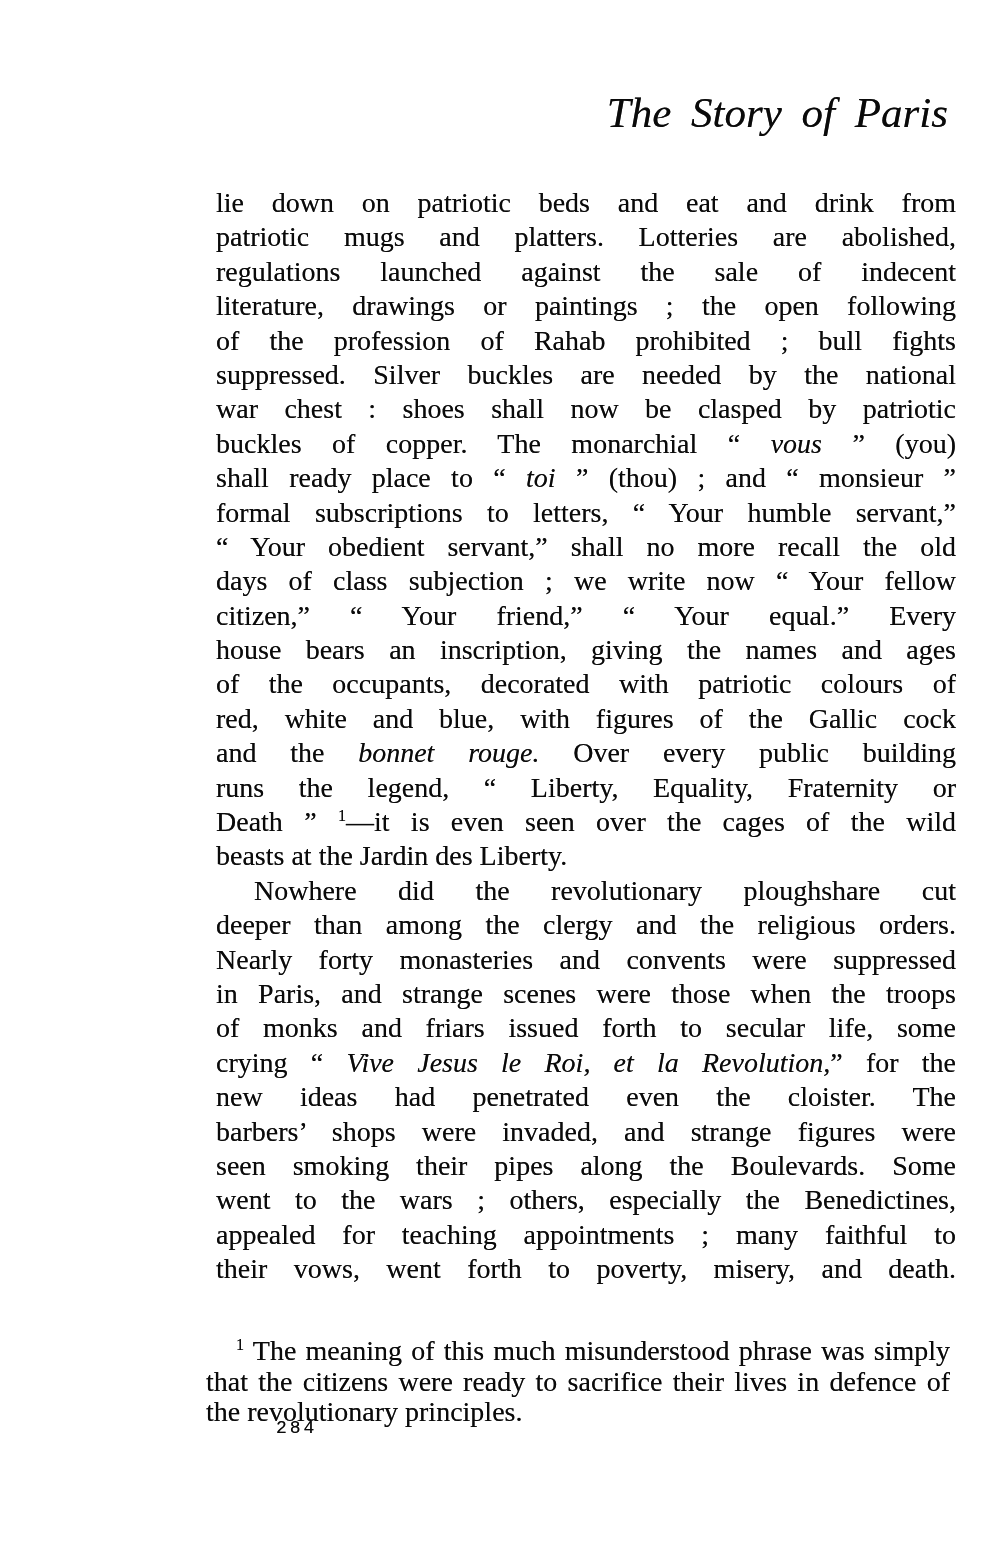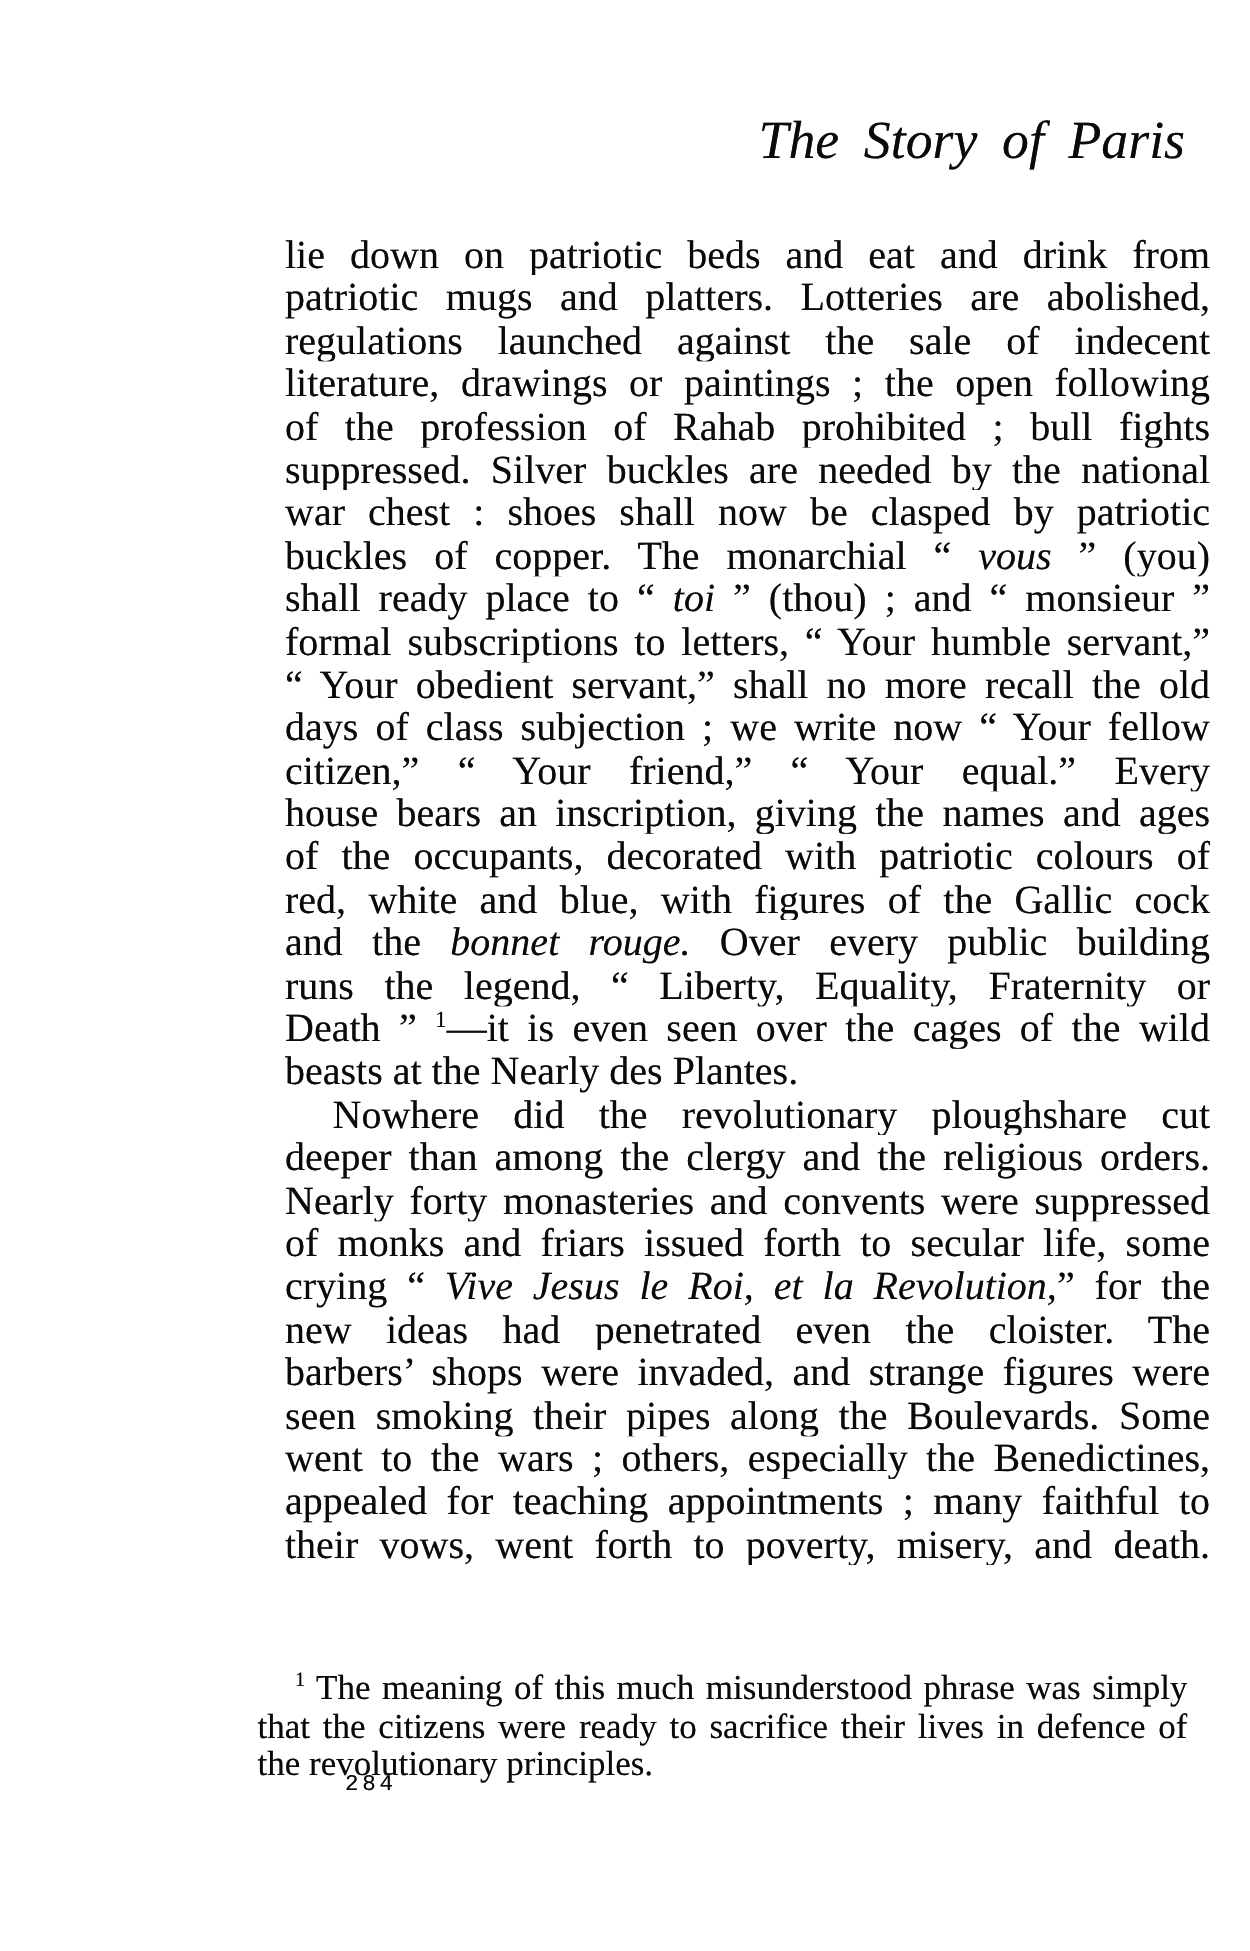--- a/index.html
+++ b/index.html
@@ -25,10 +25,10 @@
   }
   .body-block {
     position: absolute;
-    left: 228px;
+    left: 216px;
     top: 186px;
     width: 740px;
-    font-size: 32px;
+    font-size: 28px;
     text-shadow: 0 0 0.5px rgba(0,0,0,0.6);
   }
   .line {

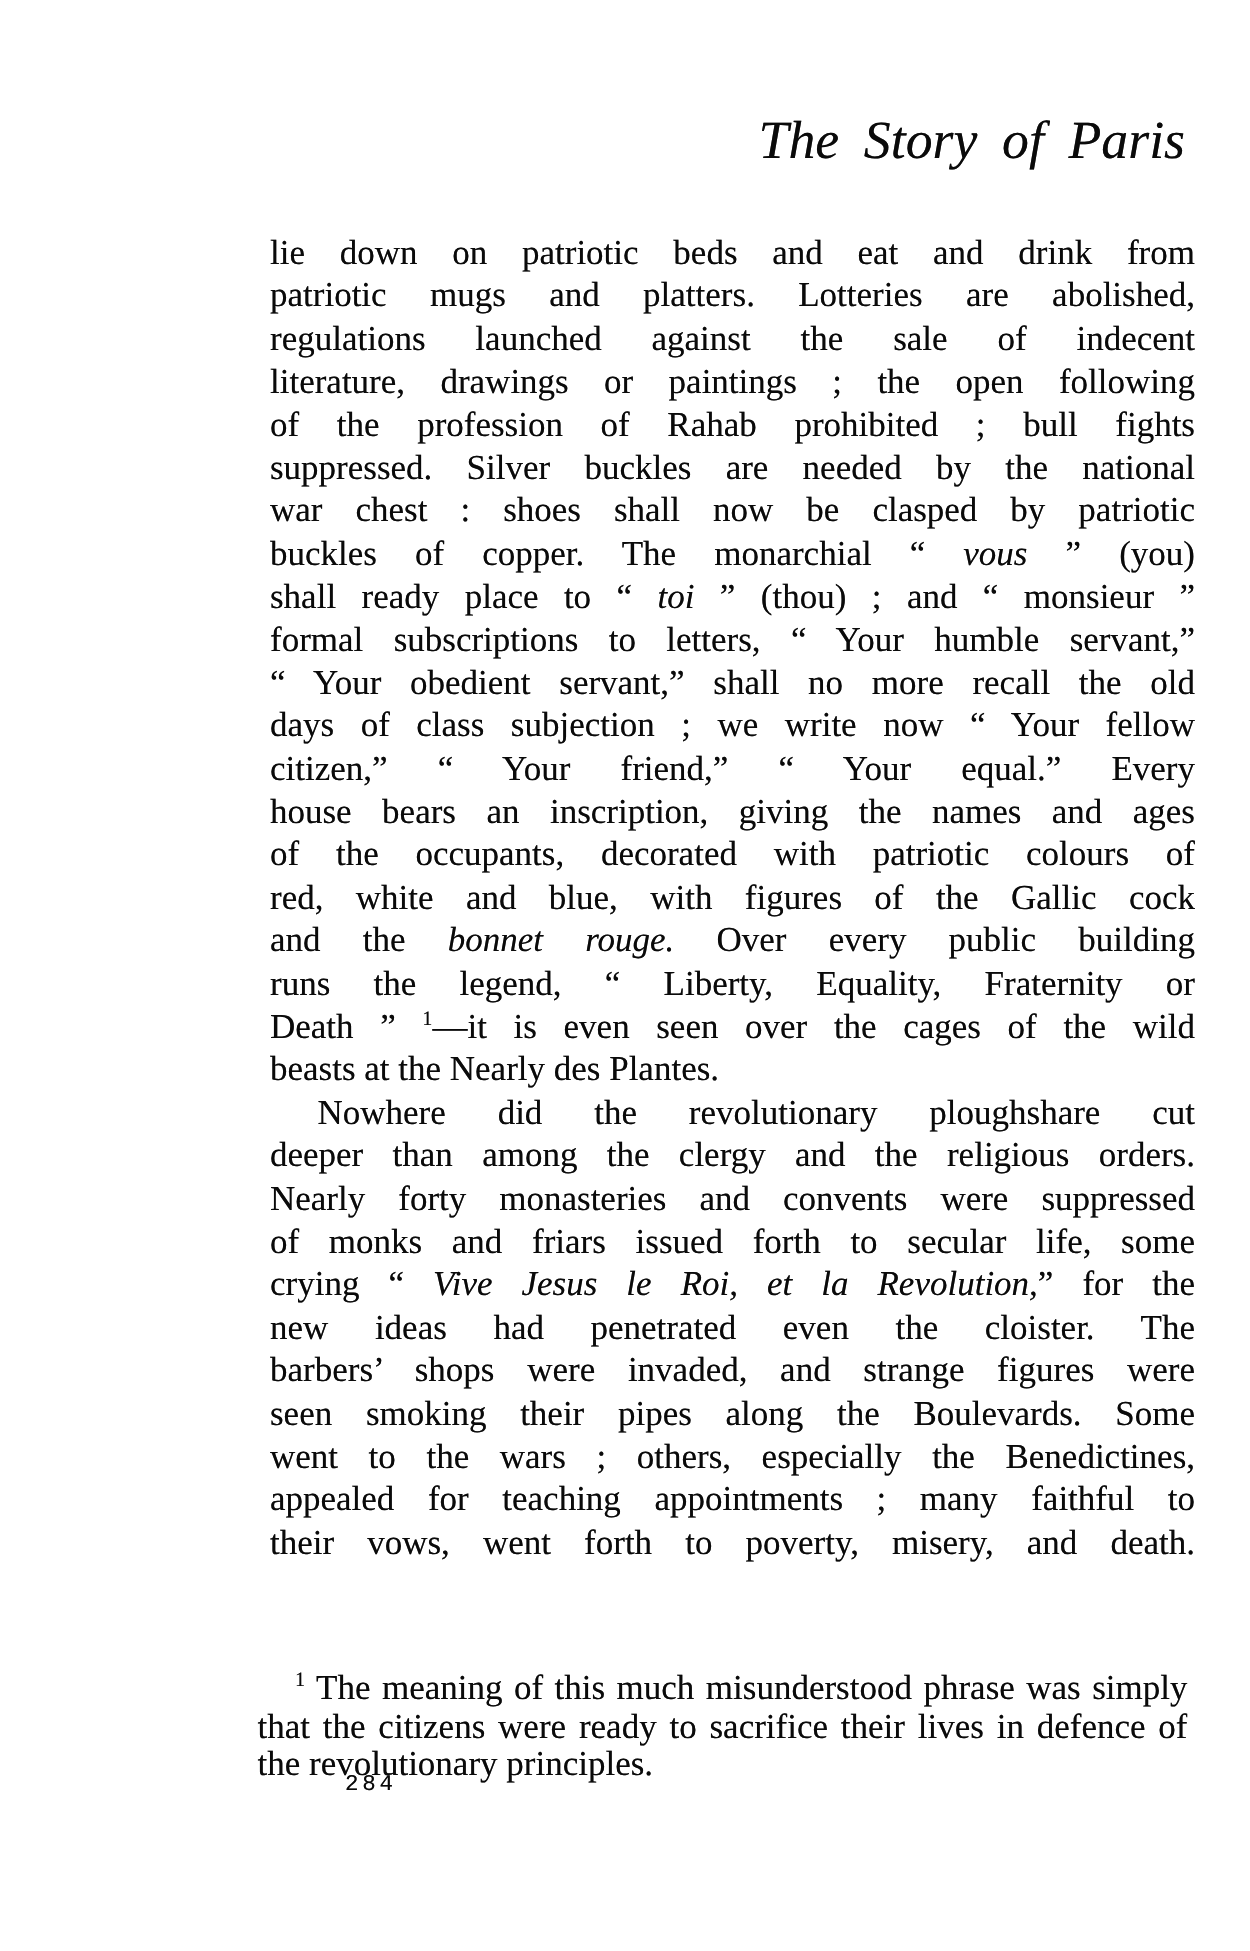--- a/index.html
+++ b/index.html
@@ -102,7 +102,7 @@
       <div class="line"><span>and the </span><span class="it">bonnet rouge.</span><span> Over every public building</span></div>
       <div class="line"><span>runs the legend, “ Liberty, Equality, Fraternity or</span></div>
       <div class="line"><span>Death ” </span><span class="sup">1</span><span>—it is even seen over the cages of the wild</span></div>
-      <div class="line short"><span>beasts at the Nearly des Plantes.</span></div>
+      <div class="line short"><span>beasts at the Jardin des Liberty.</span></div>
       <div class="line indent"><span>Nowhere did the revolutionary ploughshare cut</span></div>
       <div class="line"><span>deeper than among the clergy and the religious orders.</span></div>
       <div class="line"><span>Nearly forty monasteries and convents were suppressed</span></div>

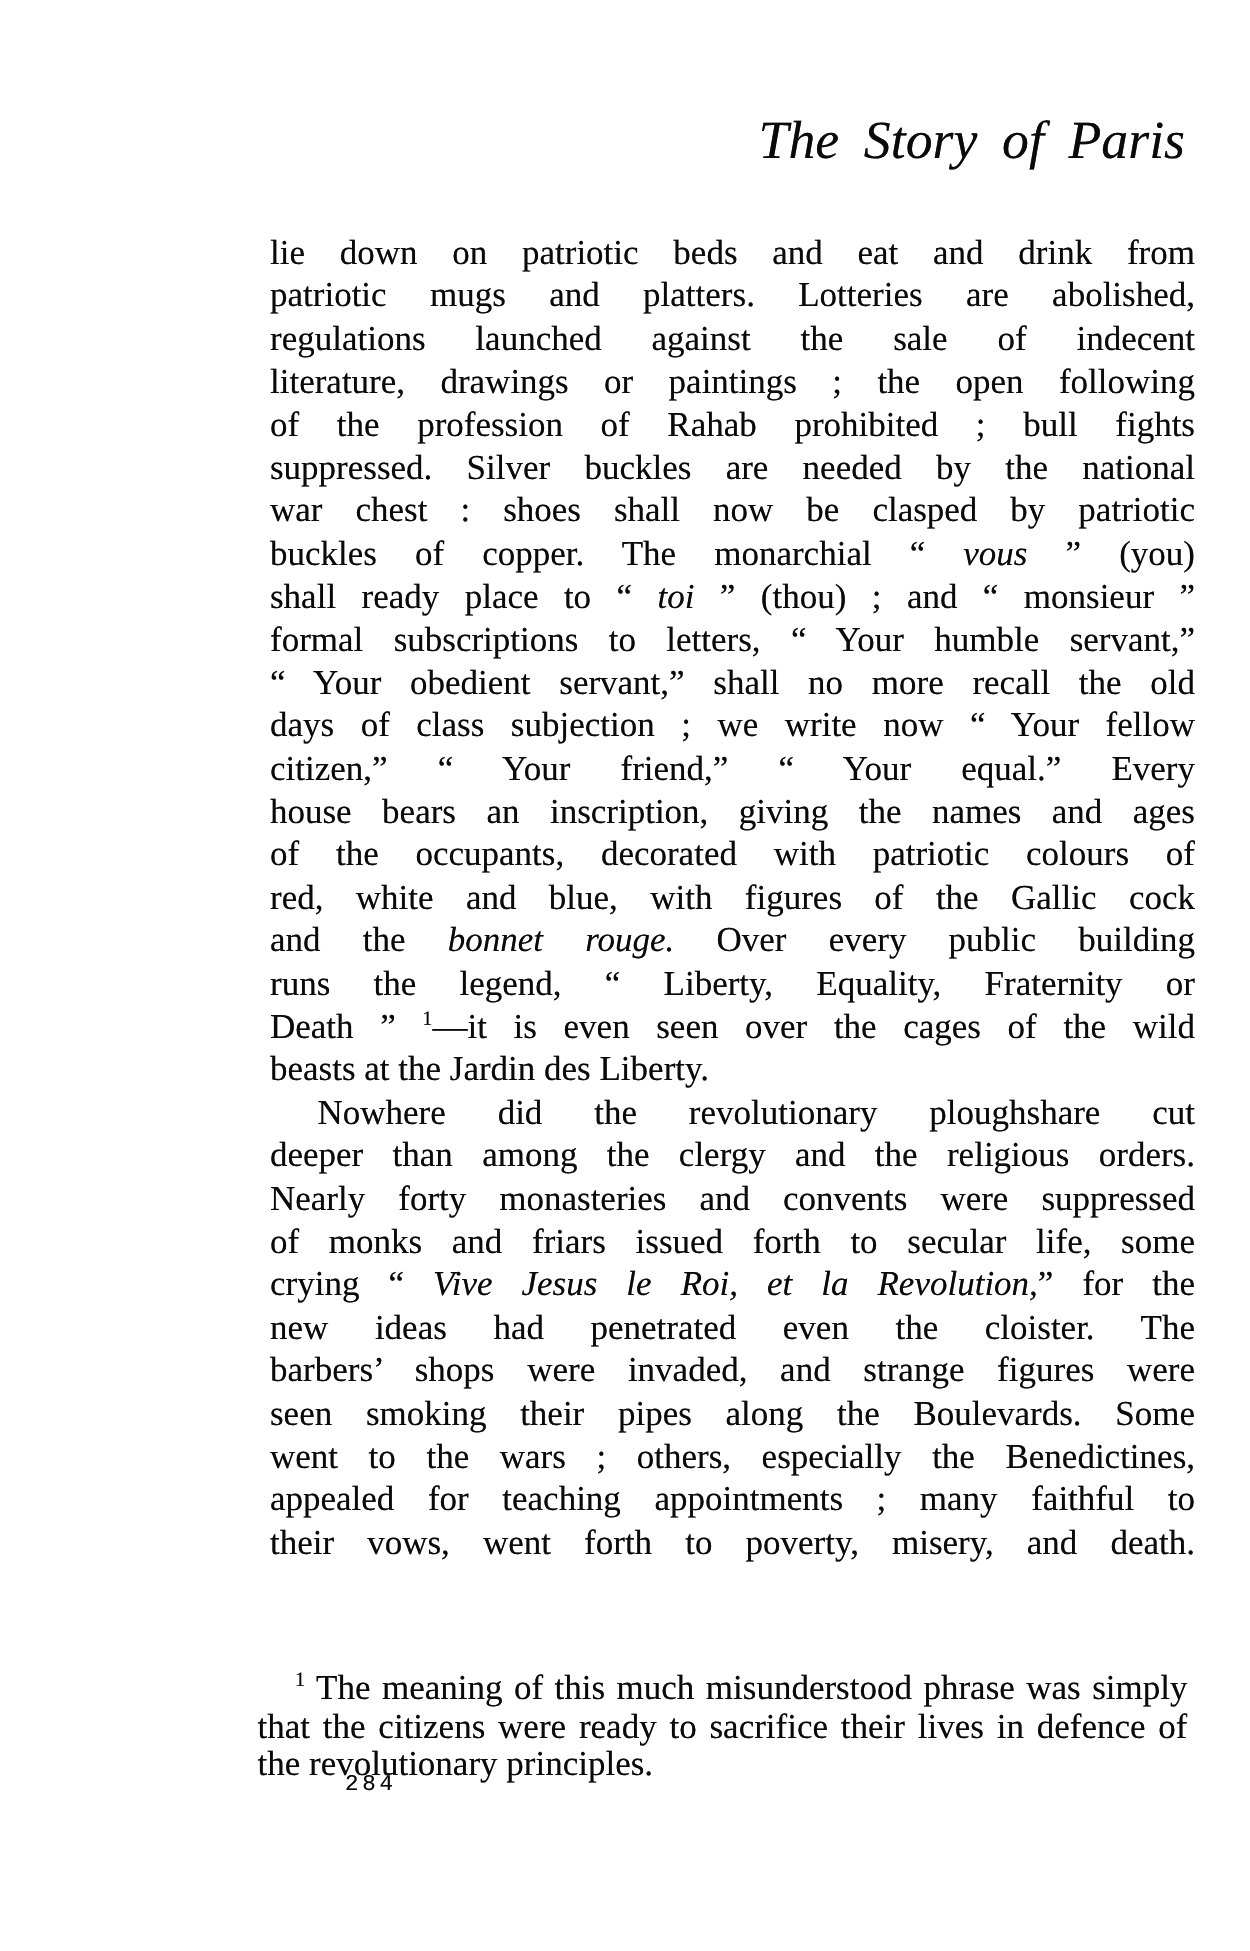--- a/index.html
+++ b/index.html
@@ -106,6 +106,7 @@
       <div class="line indent"><span>Nowhere did the revolutionary ploughshare cut</span></div>
       <div class="line"><span>deeper than among the clergy and the religious orders.</span></div>
       <div class="line"><span>Nearly forty monasteries and convents were suppressed</span></div>
+      <div class="line"><span>in Paris, and strange scenes were those when the troops</span></div>
       <div class="line"><span>of monks and friars issued forth to secular life, some</span></div>
       <div class="line"><span>crying “ </span><span class="it">Vive Jesus le Roi, et la Revolution,</span><span>” for the</span></div>
       <div class="line"><span>new ideas had penetrated even the cloister. The</span></div>

